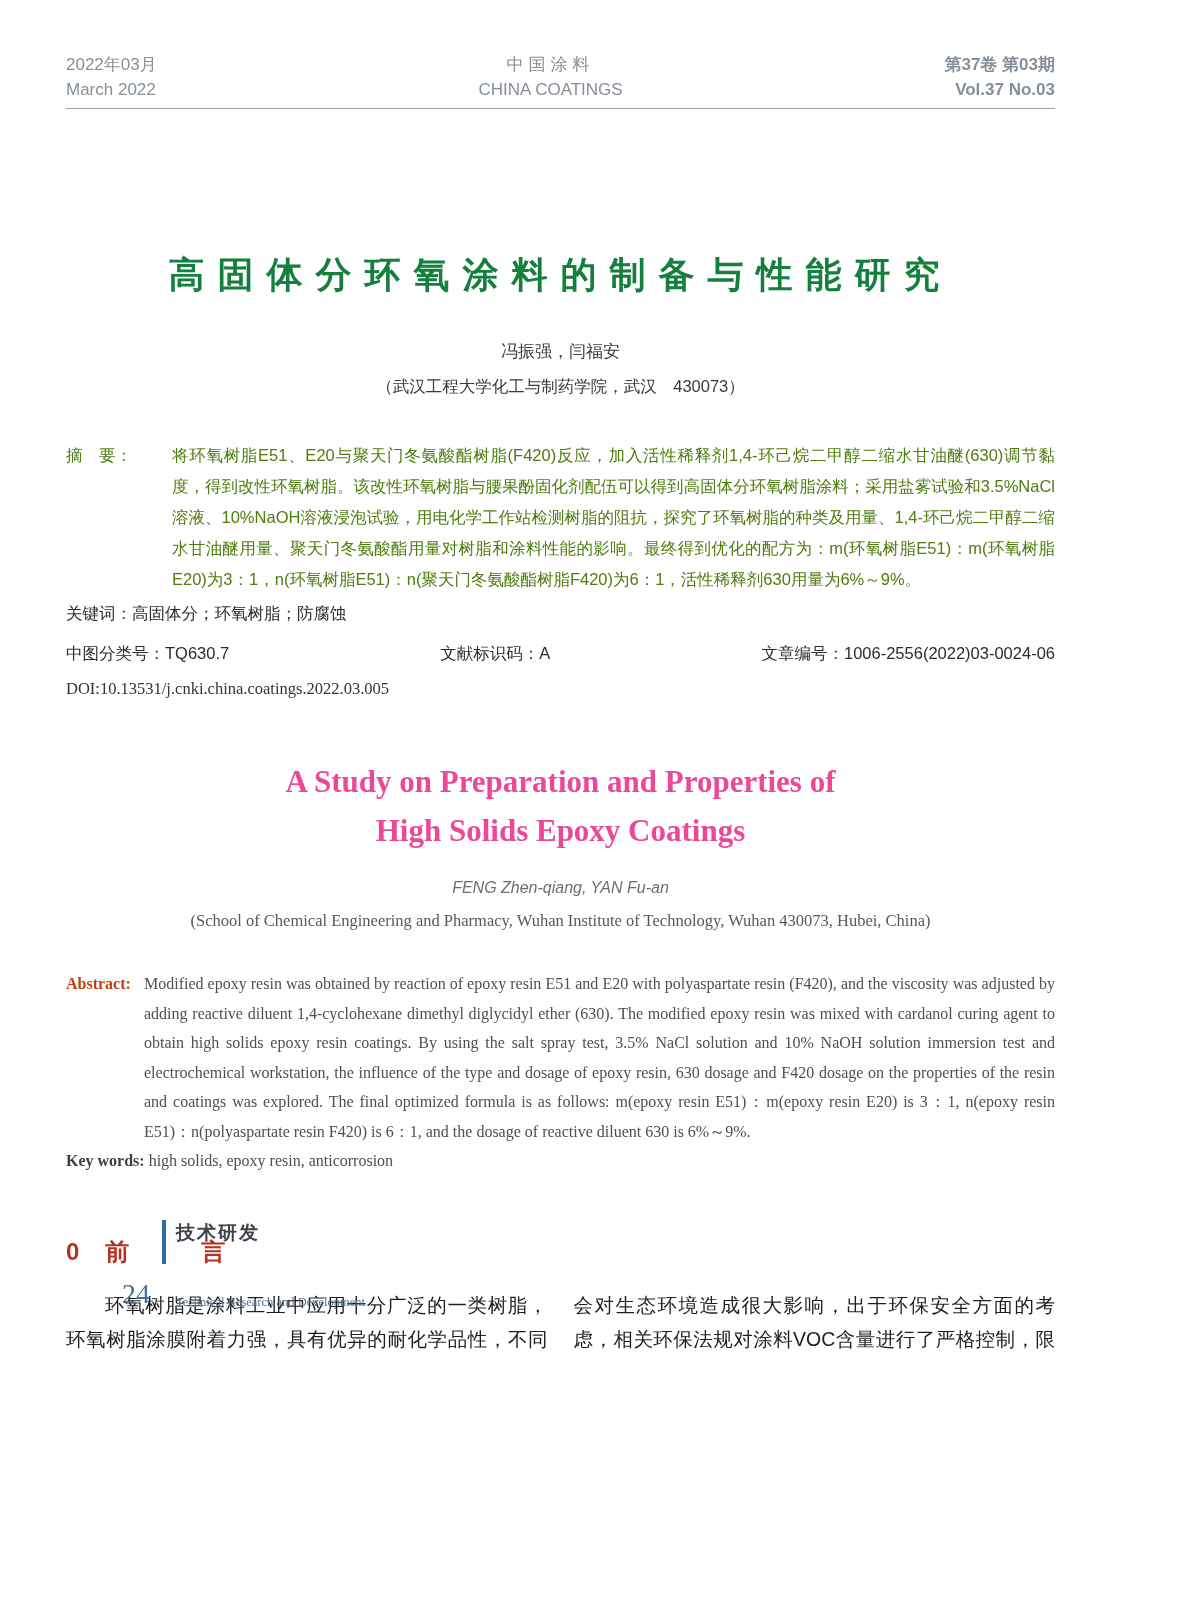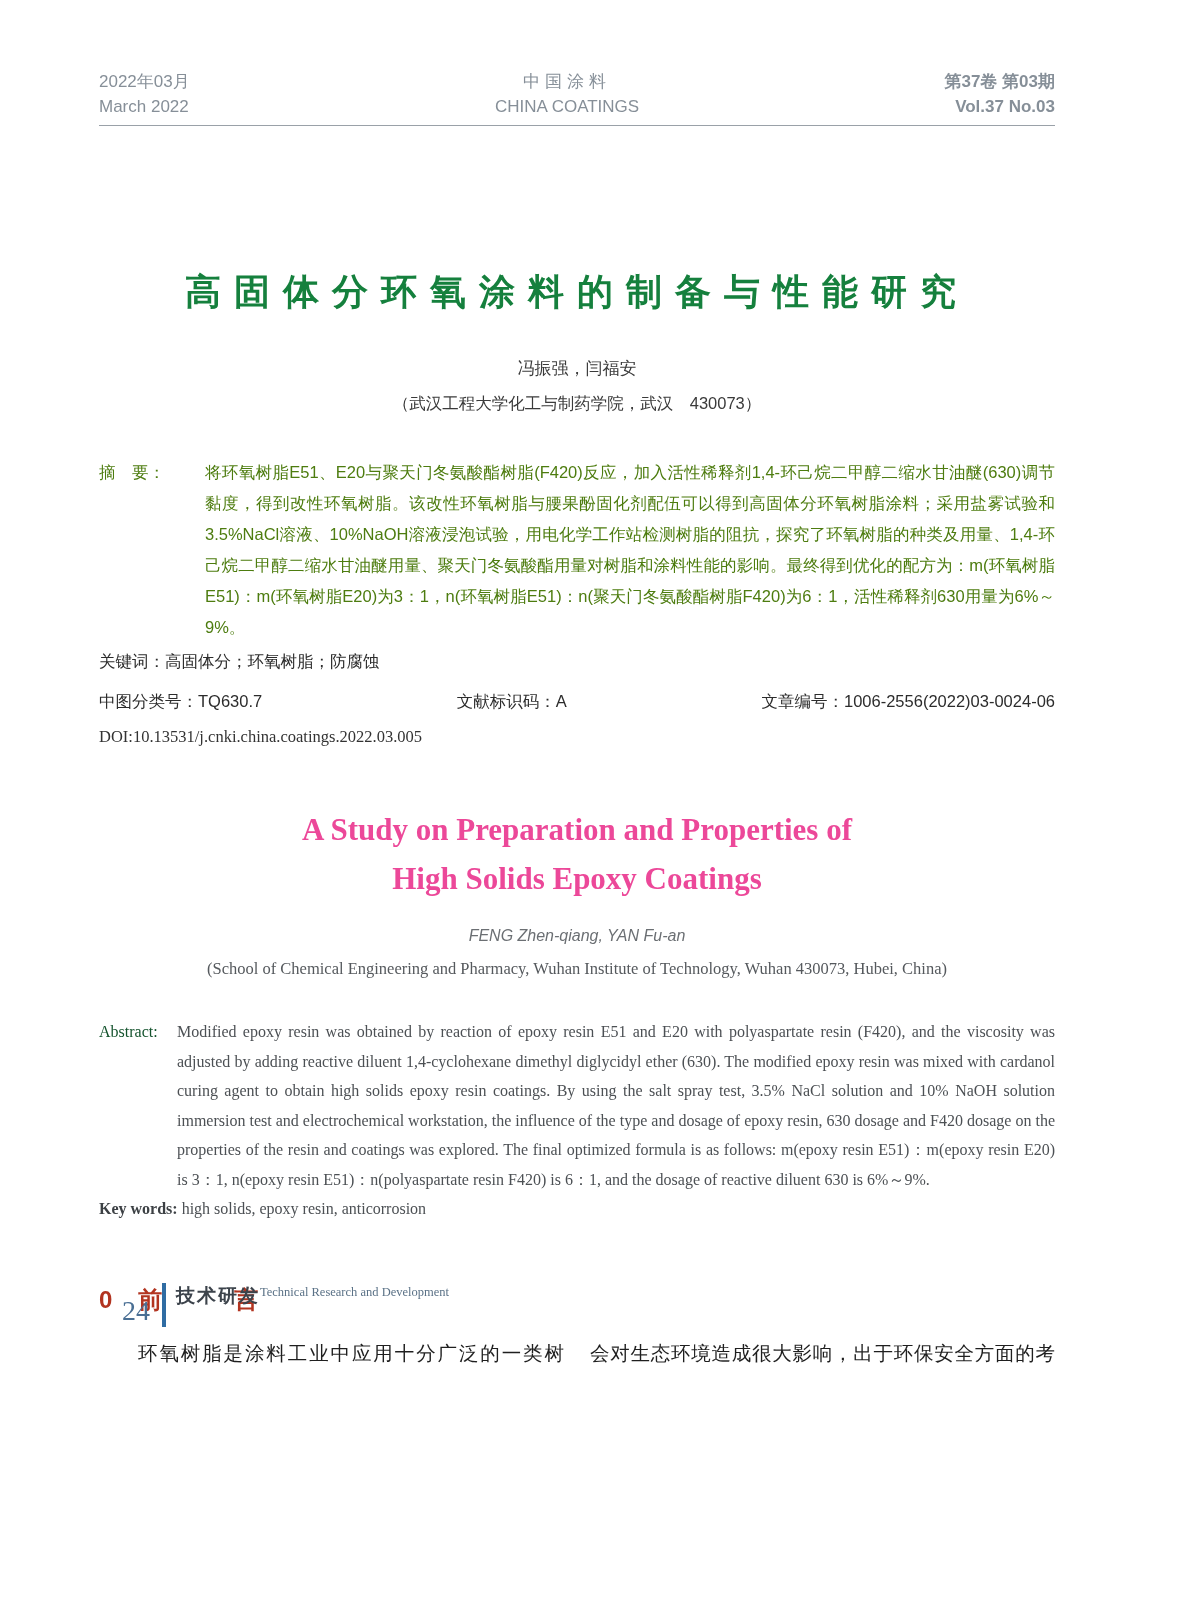--- a/index.html
+++ b/index.html
@@ -8,9 +8,9 @@
     position: relative;
     width: 1187px;
     height: 1352px;
-    margin: 17px auto;
+    margin: 0 auto;
     background: #ffffff;
-    padding: 52px 132px 0 99px;
+    padding: 52px 132px 0 66px;
     overflow: hidden;
     font-family: "Liberation Sans", sans-serif;
     color: #2e2e2e;

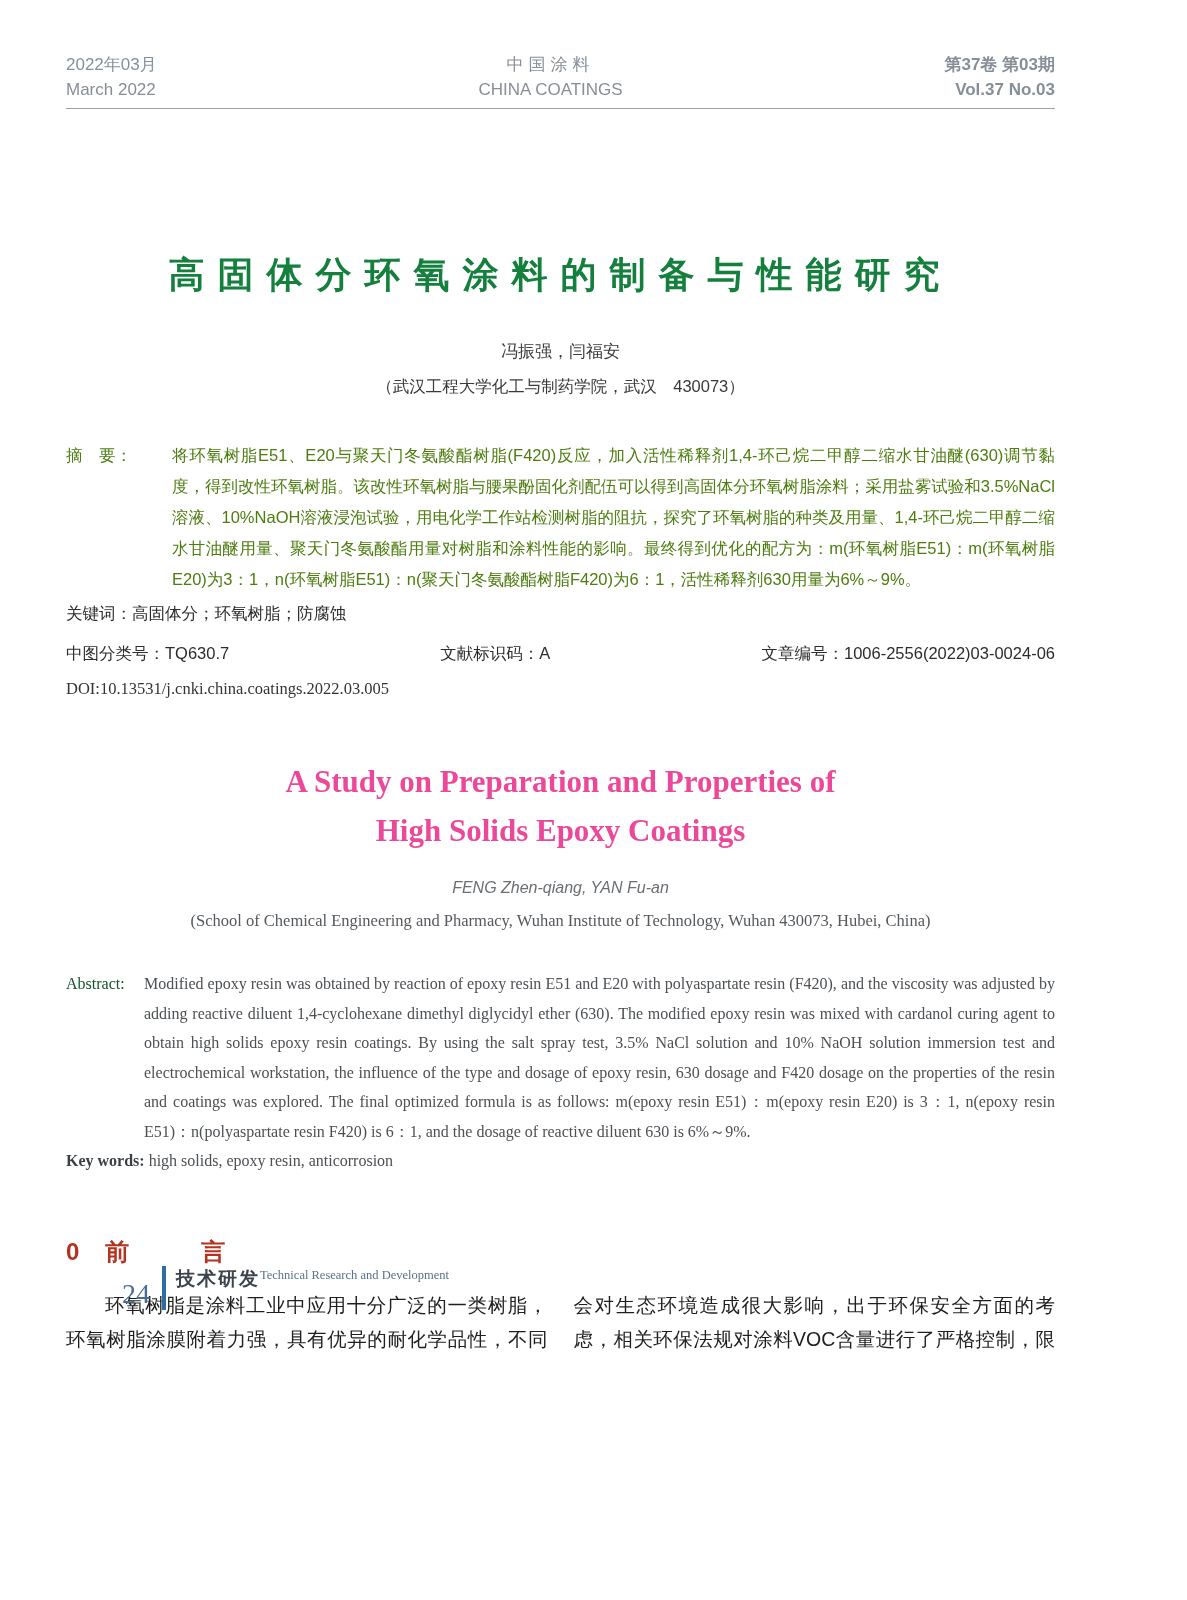--- a/index.html
+++ b/index.html
@@ -113,7 +113,7 @@
     line-height: 29.5px;
     color: #4c5054;
   }
-  .abs-en .lbl { flex: 0 0 78px; font-weight: normal; color: #14532d; white-space: nowrap; }
+  .abs-en .lbl { flex: 0 0 78px; font-weight: bold; color: #c2410c; white-space: nowrap; }
   .abs-en .txt { flex: 1; text-align: justify; }
   .kw-en {
     margin-top: 6px;

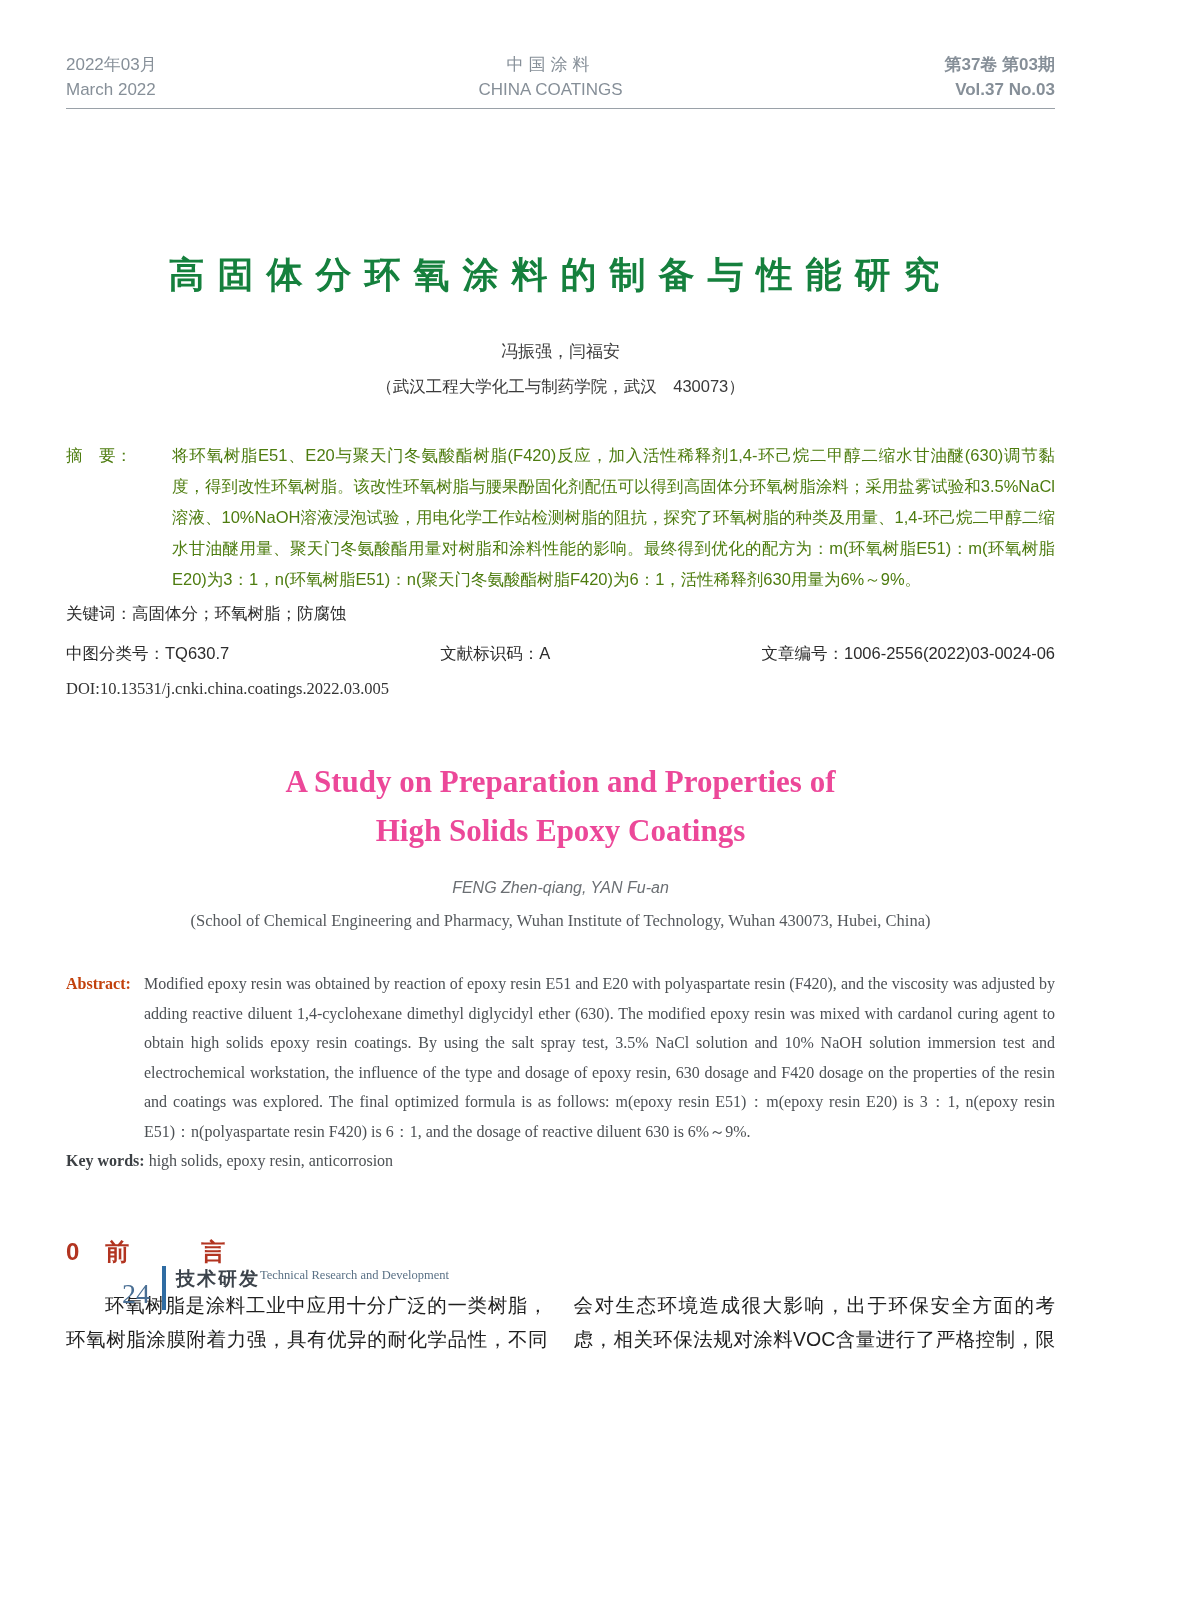--- a/index.html
+++ b/index.html
@@ -164,7 +164,7 @@
     background: #2f6ca3;
     margin-right: 10px;
   }
-  .pfooter .col-names { display: flex; flex-direction: row; justify-content: center; }
+  .pfooter .col-names { display: flex; flex-direction: column; justify-content: center; gap: 47px; }
   .pfooter .col-cn {
     font-size: 19px;
     font-weight: bold;

